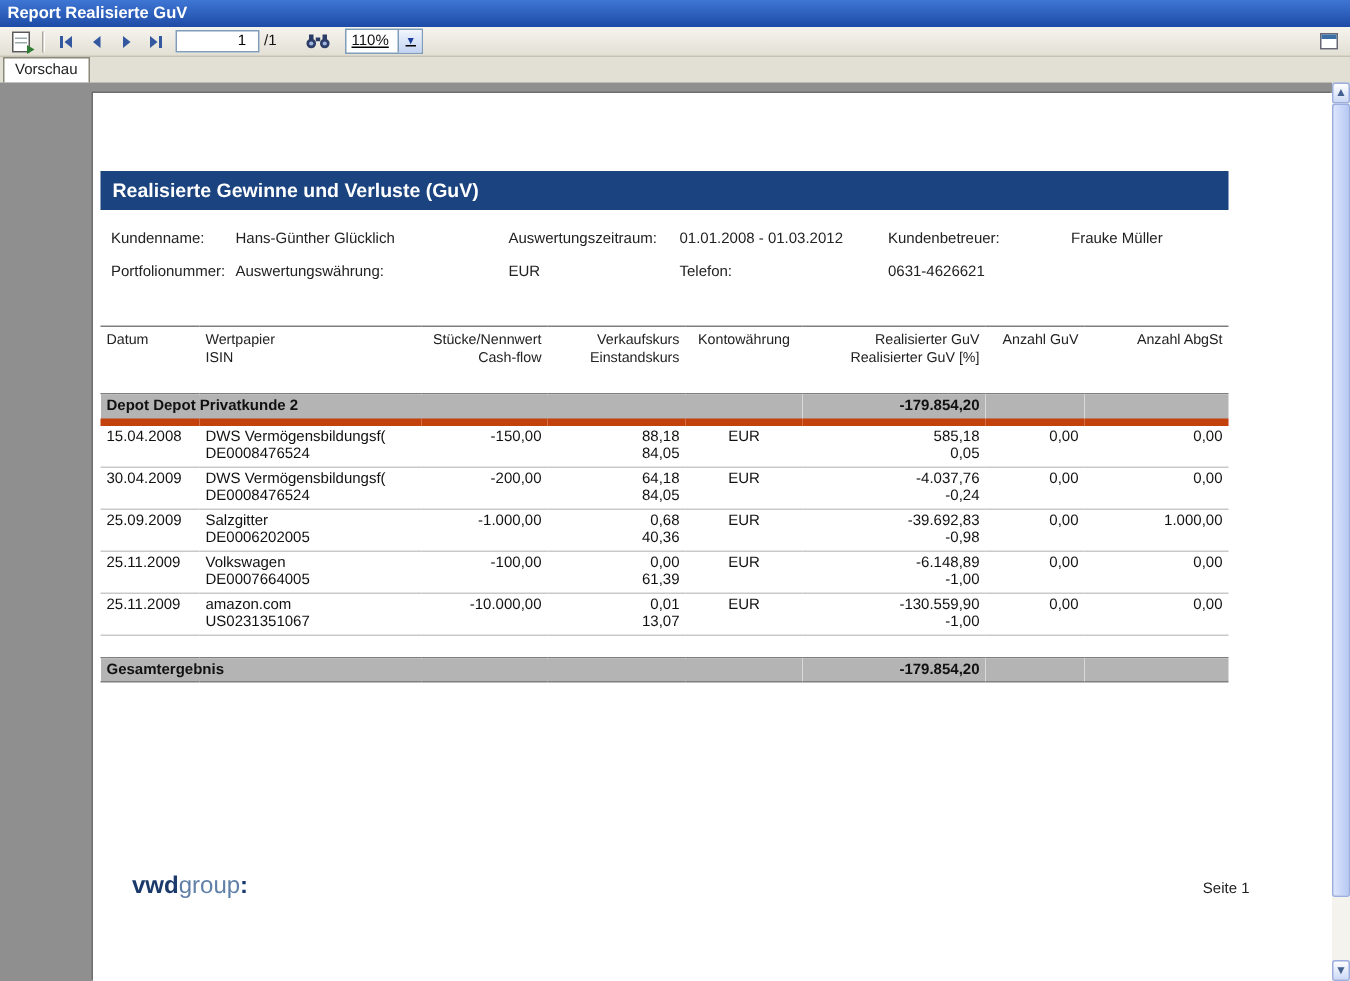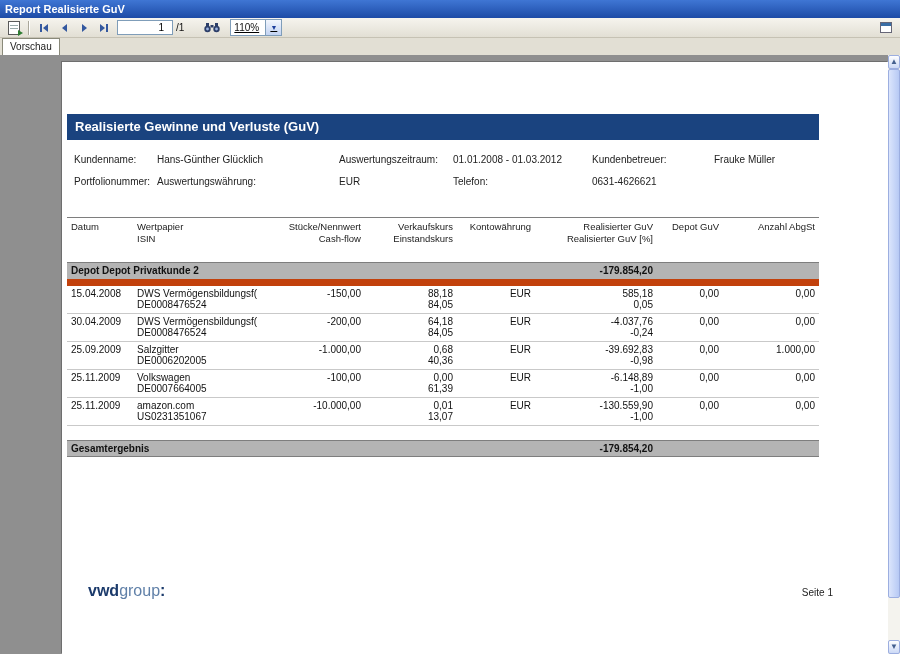--- a/index.html
+++ b/index.html
@@ -61,7 +61,7 @@
   .rpt-table thead th{border-top:1px solid #7e7e7e;border-bottom:1px solid #7e7e7e;padding-top:3px;
     padding-bottom:18px;font-size:9.5px;color:#222;}
   .hdr-line{min-height:11.5px;white-space:nowrap;}
-  .al{text-align:left}.ar{text-align:right}.ac{text-align:right}
+  .al{text-align:left}.ar{text-align:right}.ac{text-align:center}
   .data-row td{border-bottom:1px solid #c9c9c9;}
   .data-row div{white-space:nowrap;}
   .band td{background:var(--band-bg,#b4b4b4);font-weight:bold;}

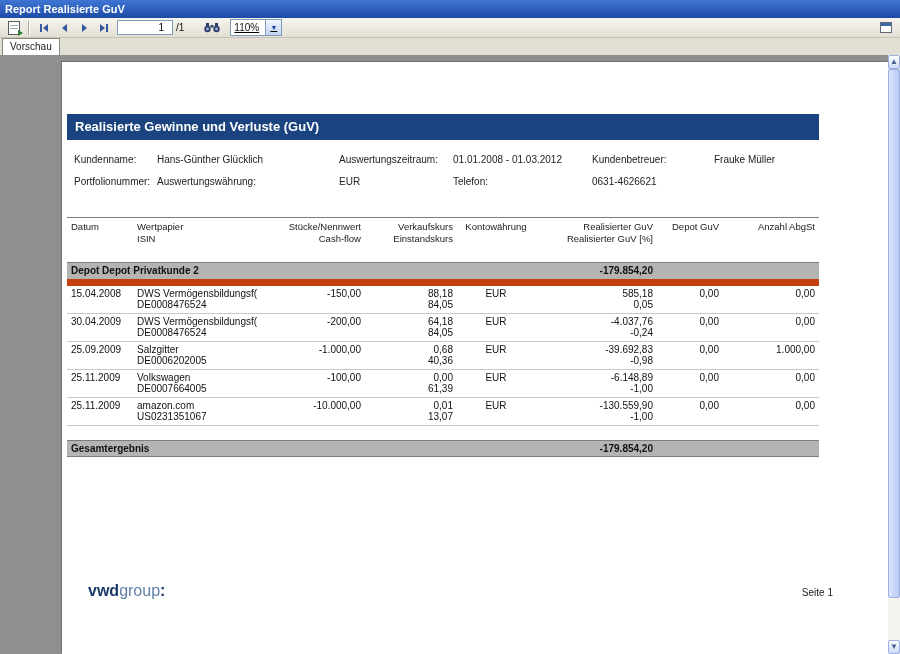--- a/index.html
+++ b/index.html
@@ -210,7 +210,7 @@
                   <div class="hdr-line">Realisierter GuV [%]</div>
                 </th>
               <th class="ar">
-                <div class="hdr-line">Depot GuV</div>
+                <div class="hdr-line">Anzahl GuV</div>
                   <div class="hdr-line"></div>
                 </th>
               <th class="ar">

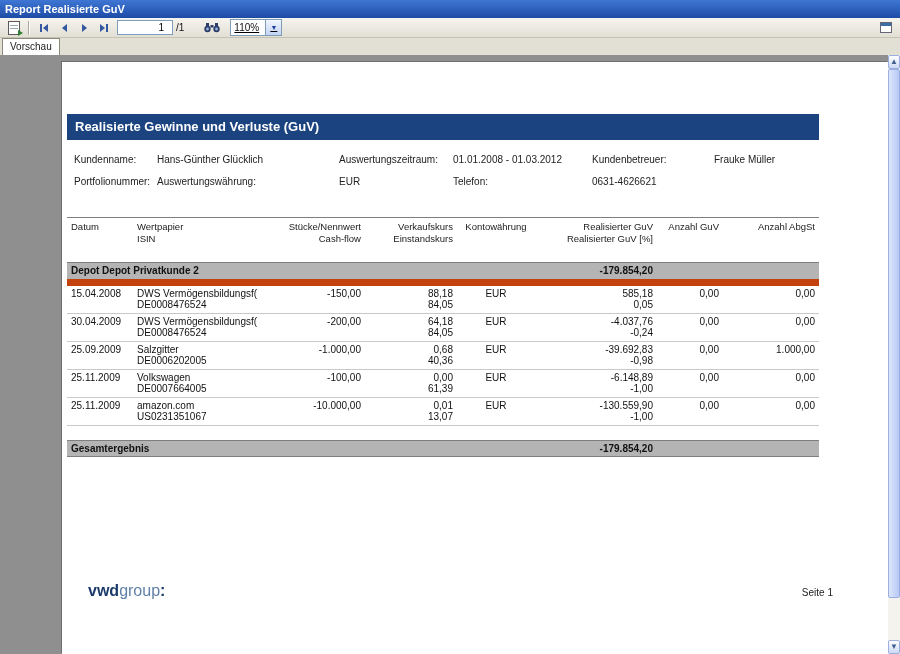--- a/index.html
+++ b/index.html
@@ -65,7 +65,7 @@
   .data-row td{border-bottom:1px solid #c9c9c9;}
   .data-row div{white-space:nowrap;}
   .band td{background:var(--band-bg,#b4b4b4);font-weight:bold;}
-  .group-row td{border-bottom:7px solid #c2410c;}
+  .group-row td{border-bottom:5px solid #c2410c;}
   .total-row td{border-top:1px solid #7e7e7e;border-bottom:1px solid #7e7e7e;}
   .spacer-row td{height:14px;padding:0;border:none;}
 

